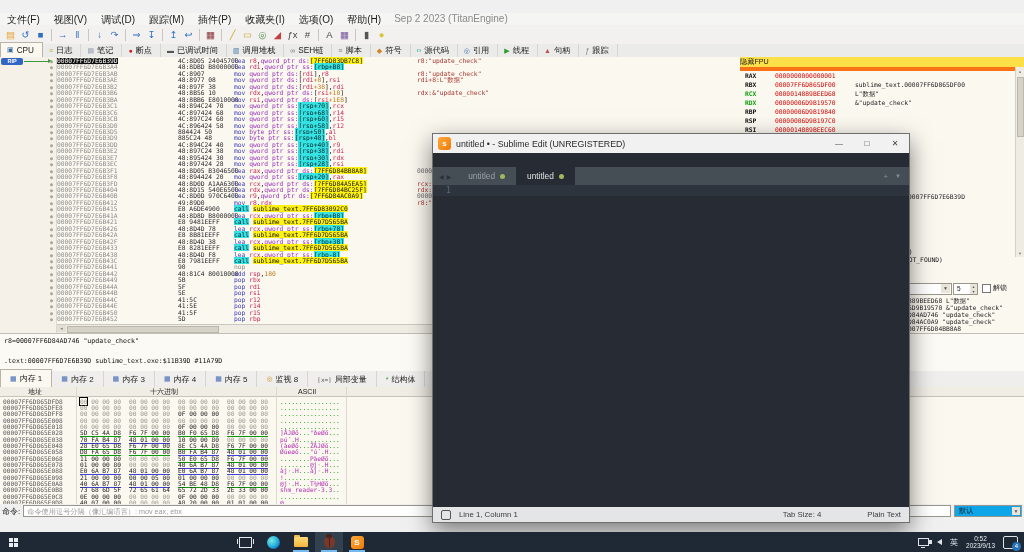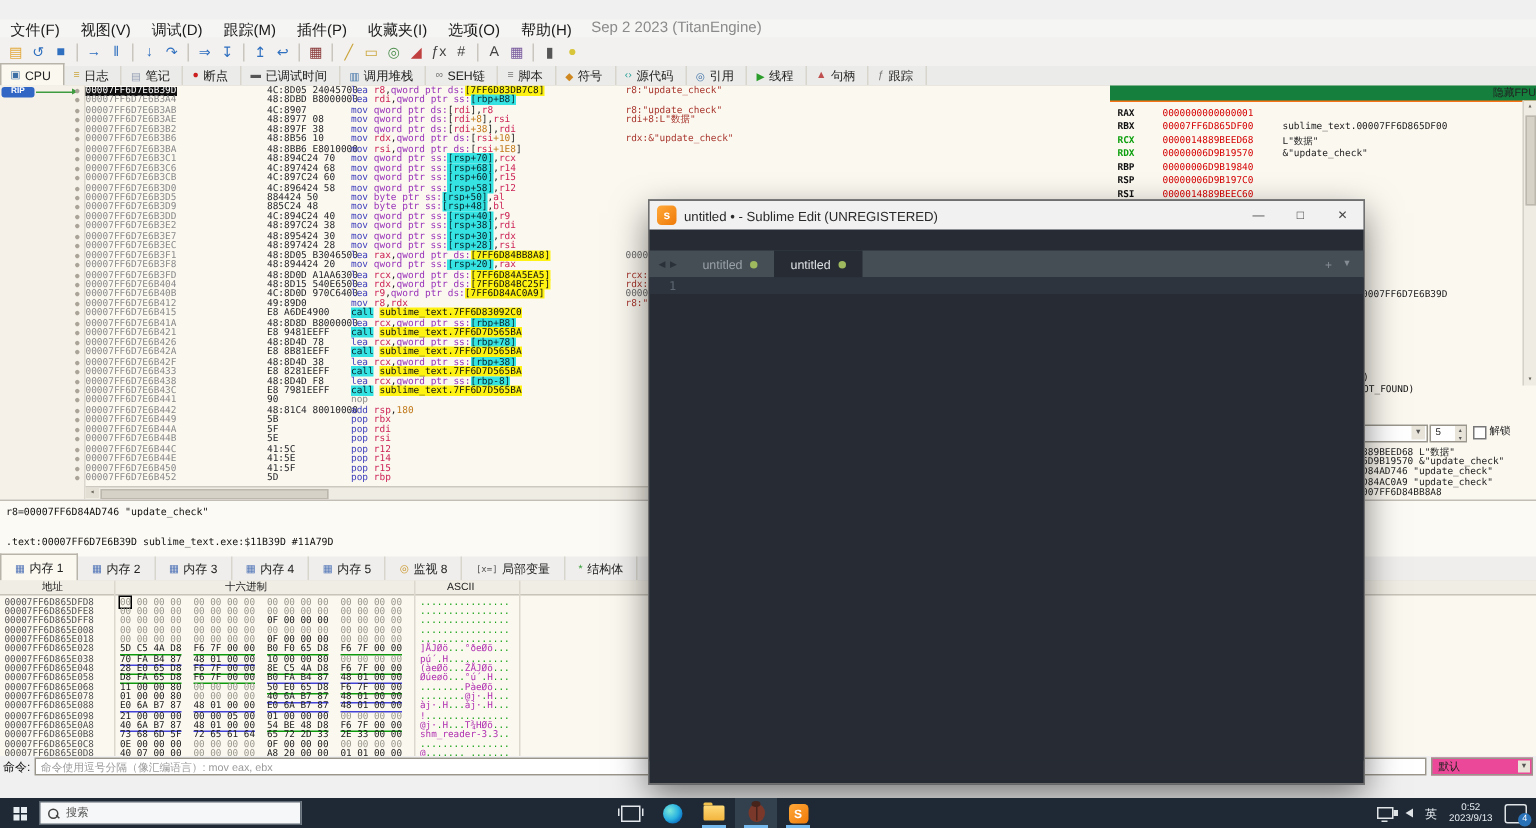--- a/index.html
+++ b/index.html
@@ -49,8 +49,8 @@
   .hscroll .arr{position:absolute;top:0;width:9px;height:7px;background:#e3dfd5;color:#66625a;font-size:5px;text-align:center;line-height:7px;}
   .hscroll .thumb{position:absolute;left:10px;top:1px;width:150px;height:5px;background:#d6d2c7;border:1px solid #bcb8ae;}
   .regs{position:absolute;left:740px;top:0;right:0;height:276px;background:#fbf8f0;font-family:"DejaVu Sans Mono",monospace;font-size:6.3px;}
-  .regs-header{position:absolute;left:0;top:0;right:0;height:10px;background:#15803d;border-bottom:1px solid #f97316;
-               text-align:right;font-family:"Liberation Sans",sans-serif;font-size:7.2px;line-height:10px;color:#222;}
+  .regs-header{position:absolute;left:0;top:0;right:0;height:10px;background:#fde047;border-bottom:4px solid #f97316;
+               text-align:left;font-family:"Liberation Sans",sans-serif;font-size:7.2px;line-height:10px;color:#222;}
   .rrow{position:absolute;left:0;height:8px;white-space:pre;}
   .rrow .rn{position:absolute;left:5px;color:#111;font-weight:bold;}
   .rrow .rn.green{color:#0ea00e;}

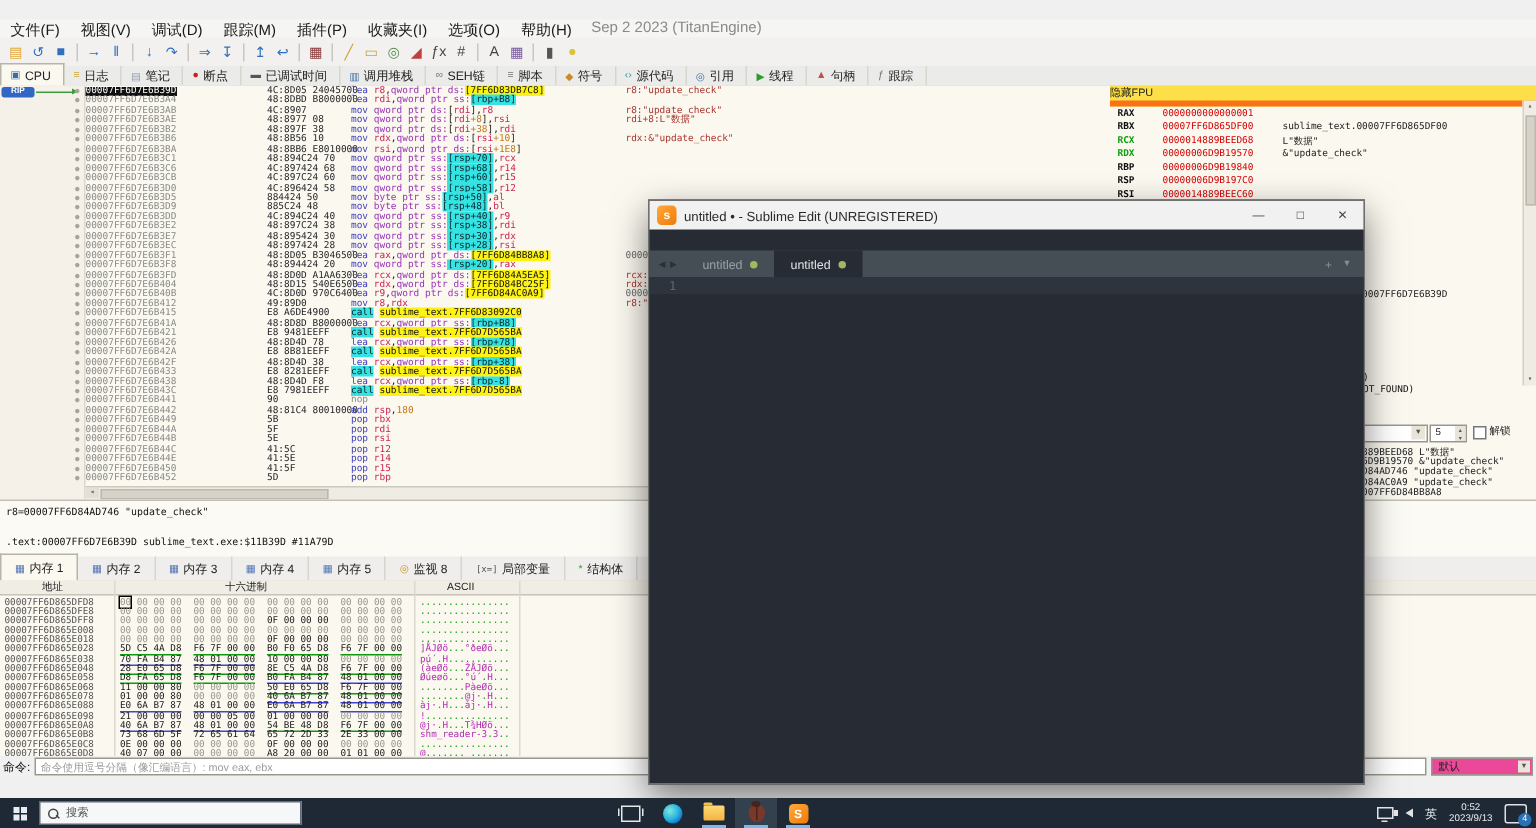--- a/index.html
+++ b/index.html
@@ -437,6 +437,14 @@
       <div class="sb-caretline"></div>
       <span class="sb-linenum">1</span>
     </div>
+    <div class="sb-status">
+      <span class="sb-sticon"></span>
+      <span>Line 1, Column 1</span>
+      <span class="sb-stright">
+        <span>Tab Size: 4</span>
+        <span>Plain Text</span>
+      </span>
+    </div>
   </div>
 
   <div class="taskbar">

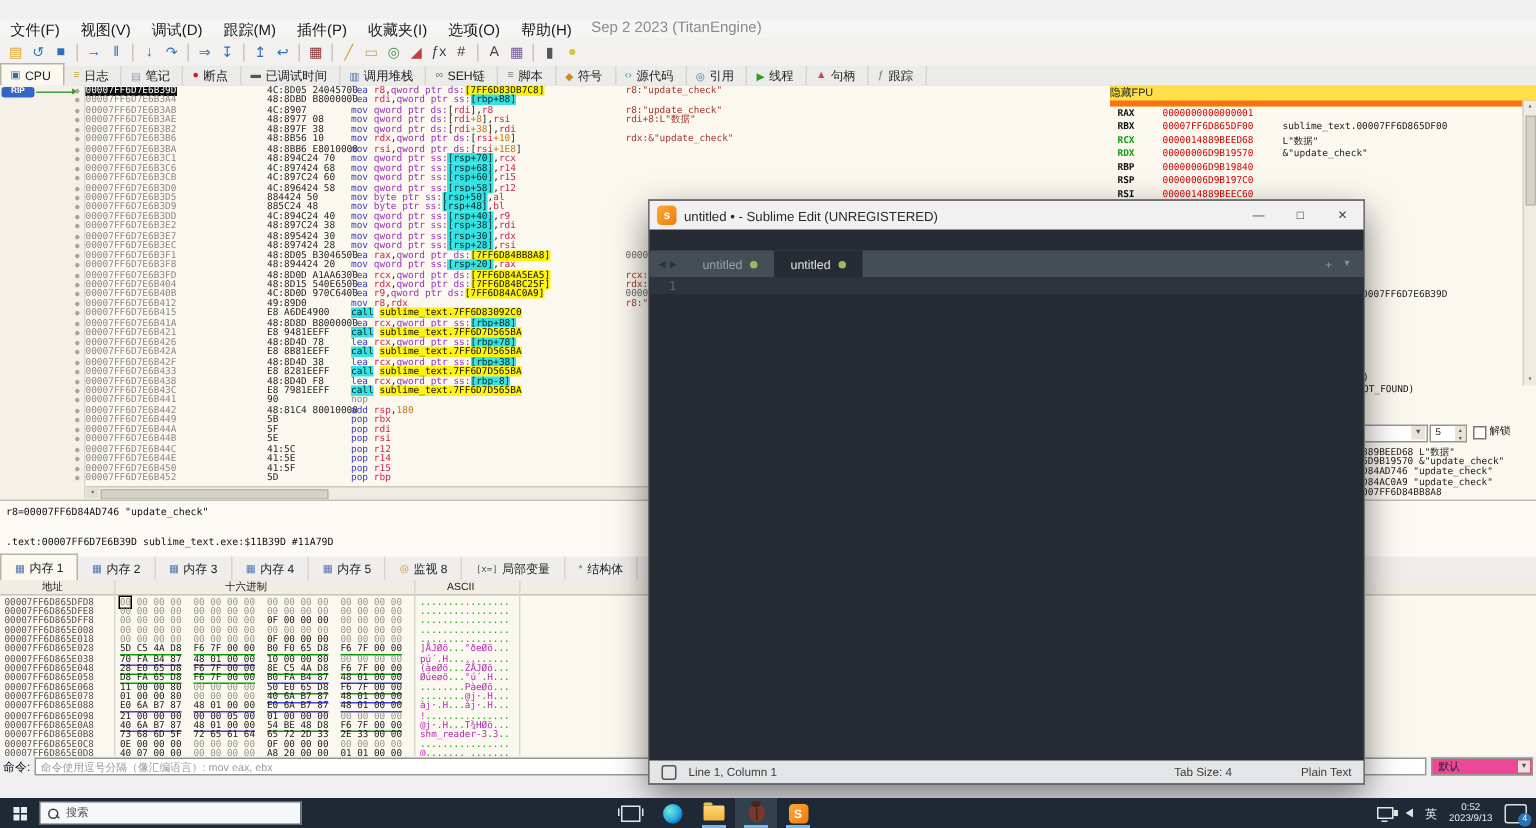--- a/index.html
+++ b/index.html
@@ -100,7 +100,7 @@
   .cmd-lbl{font-size:8px;color:#111;flex:0 0 auto;}
   .cmd-input{flex:1;height:10px;background:#fff;border:1px solid #9a968c;font-size:7.2px;color:#333;padding:0 3px;font-family:"Liberation Sans",sans-serif;}
   .cmd-input::placeholder{color:#9a9a9a;}
-  .cmd-dd{flex:0 0 auto;width:62px;height:10px;background:#ec4899;border:1px solid #9a968c;font-size:7.2px;line-height:10px;padding-left:4px;color:#222;position:relative;}
+  .cmd-dd{flex:0 0 auto;width:62px;height:10px;background:#0ea5e9;border:1px solid #9a968c;font-size:7.2px;line-height:10px;padding-left:4px;color:#222;position:relative;}
   .cmd-dd .dda{position:absolute;right:1px;top:1px;width:8px;height:8px;background:#e8e4da;color:#555;font-size:5px;text-align:center;line-height:8px;}
   
   .xd-status{position:absolute;left:0;top:518px;right:0;height:14px;background:#f0f0f0;border-top:1px solid #c6c2ba;display:flex;align-items:center;font-size:7.8px;color:#111;}

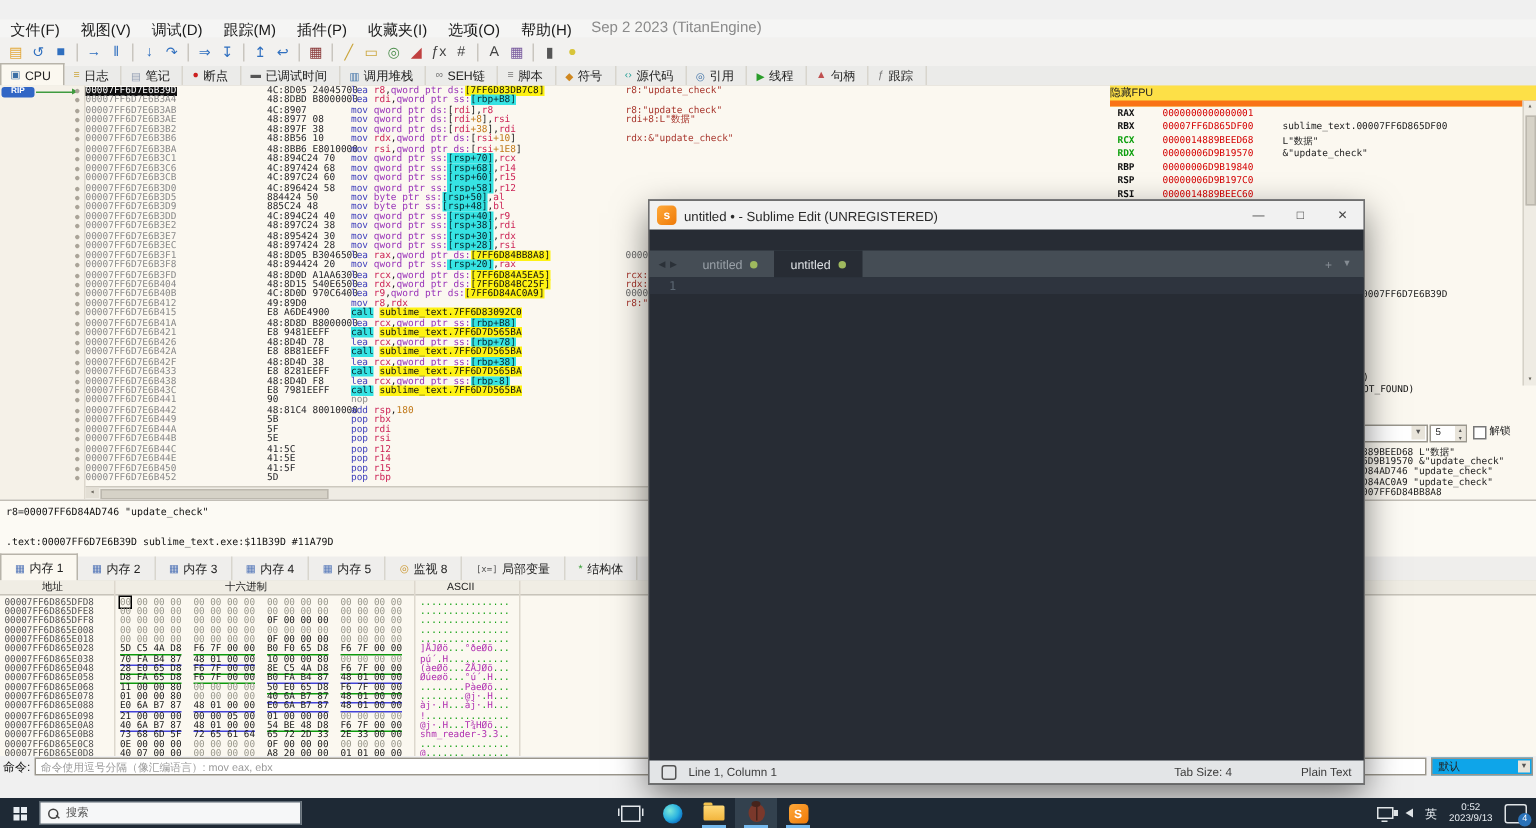--- a/index.html
+++ b/index.html
@@ -456,10 +456,6 @@
           <i></i>
         </span>
       </span>
-    <span class="tb-search">
-      <span class="mag"></span>
-      <span>搜索</span>
-    </span>
     <span class="tb-apps">
       <span class="tb-slot">
           <span class="tv-icon"></span>

